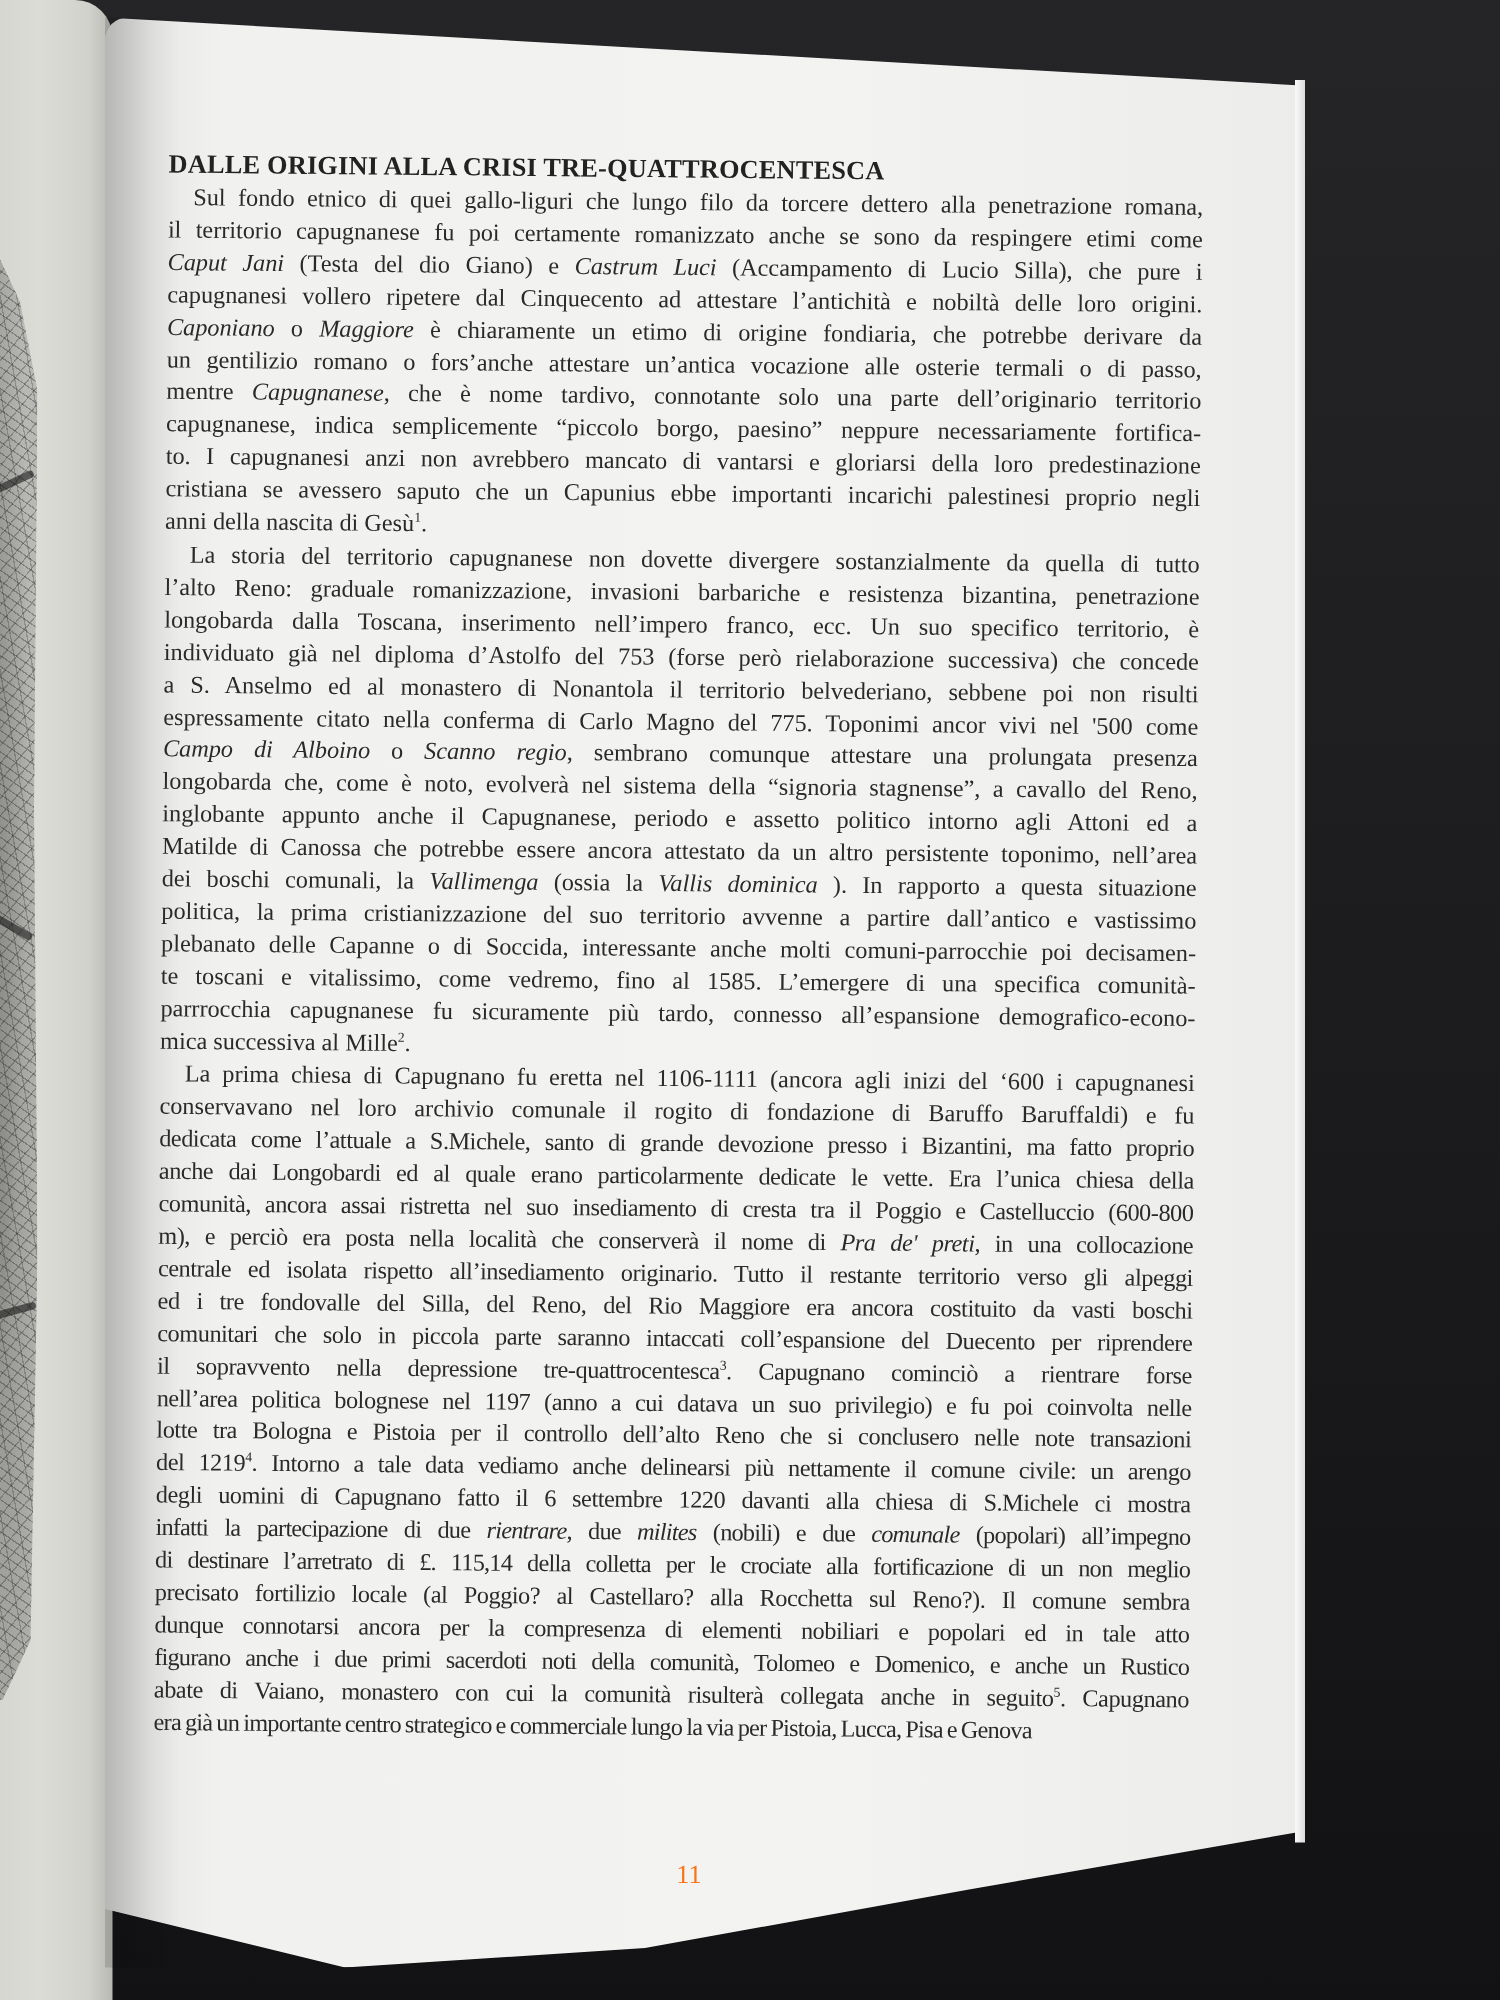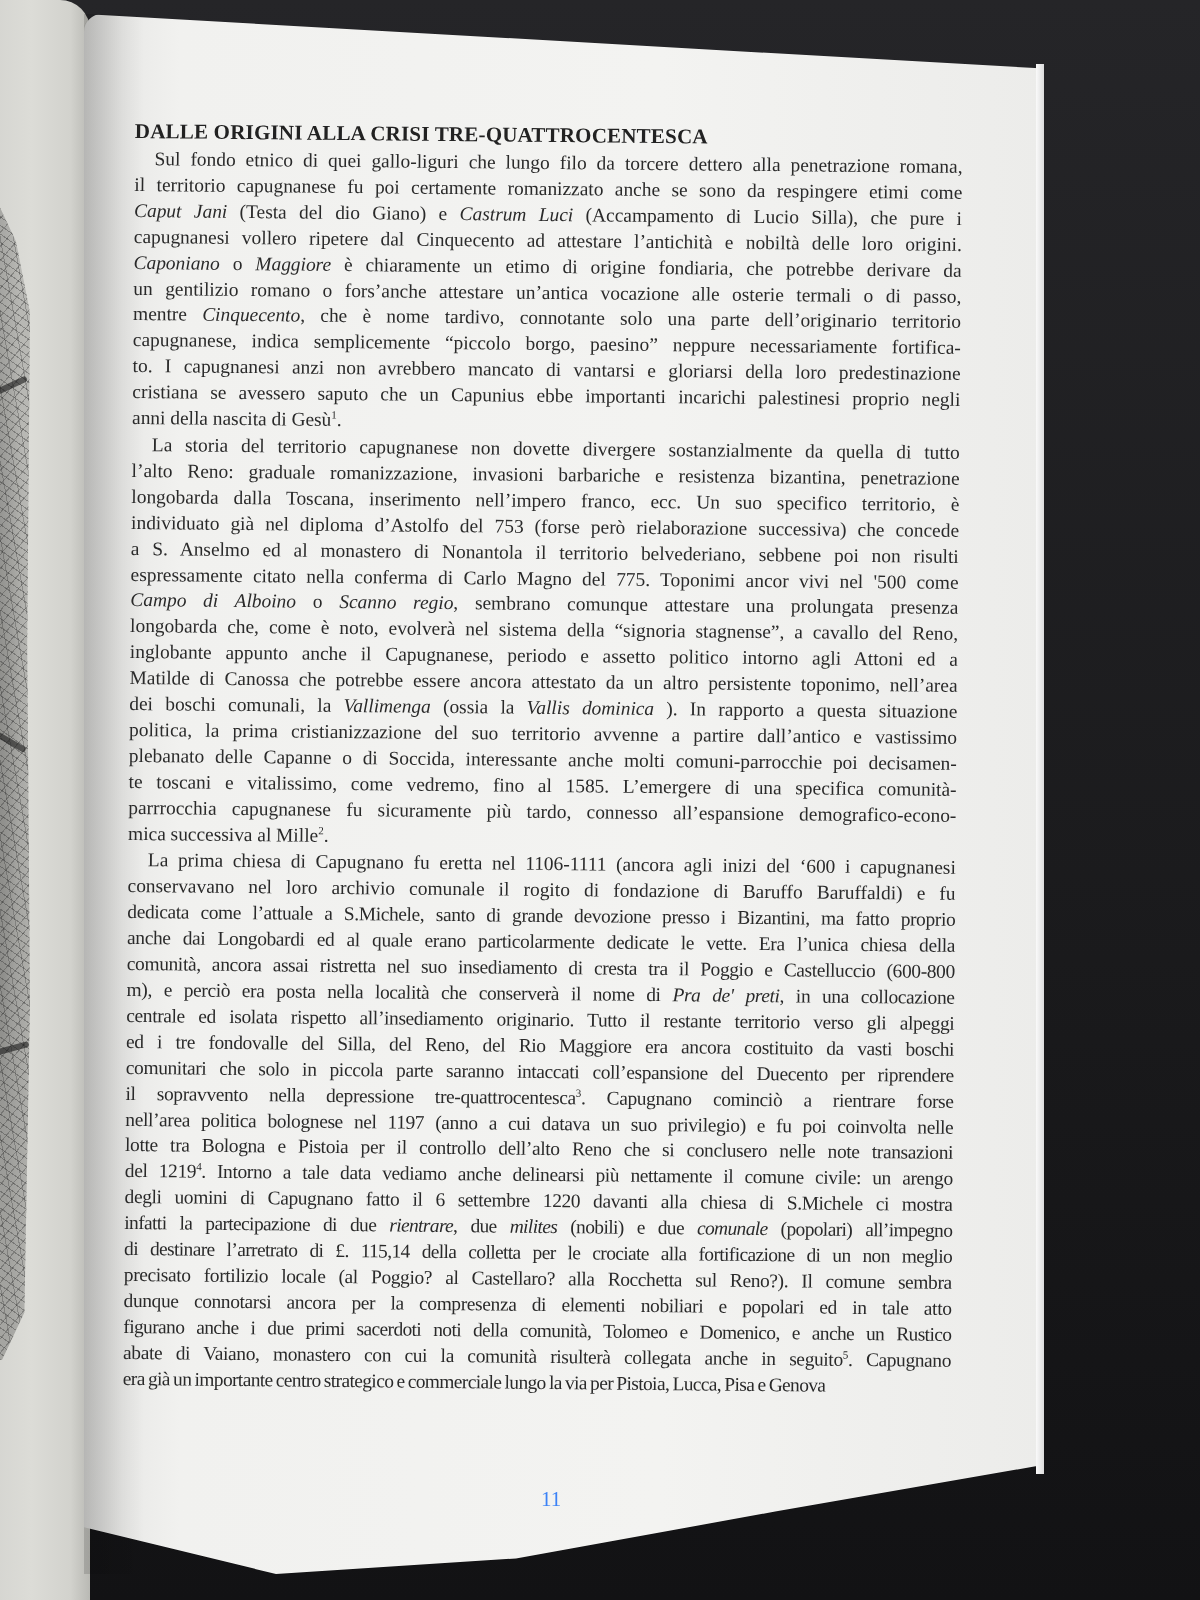--- a/index.html
+++ b/index.html
@@ -173,7 +173,7 @@
         <span class="line">capugnanesi vollero ripetere dal Cinquecento ad attestare l’antichità e nobiltà delle loro origini.</span>
         <span class="line"><em>Caponiano</em>  o <em>Maggiore</em>  è chiaramente un etimo di origine fondiaria, che potrebbe derivare da</span>
         <span class="line">un gentilizio romano o fors’anche attestare un’antica vocazione alle osterie termali o di passo,</span>
-        <span class="line">mentre <em>Cinquecento</em>, che è nome tardivo, connotante solo una parte dell’originario territorio</span>
+        <span class="line">mentre <em>Capugnanese</em>, che è nome tardivo, connotante solo una parte dell’originario territorio</span>
         <span class="line">capugnanese, indica semplicemente “piccolo borgo, paesino” neppure necessariamente fortifica-</span>
         <span class="line">to. I capugnanesi anzi non avrebbero mancato di vantarsi e gloriarsi della loro predestinazione</span>
         <span class="line">cristiana se avessero saputo che un Capunius ebbe importanti incarichi palestinesi proprio negli</span>

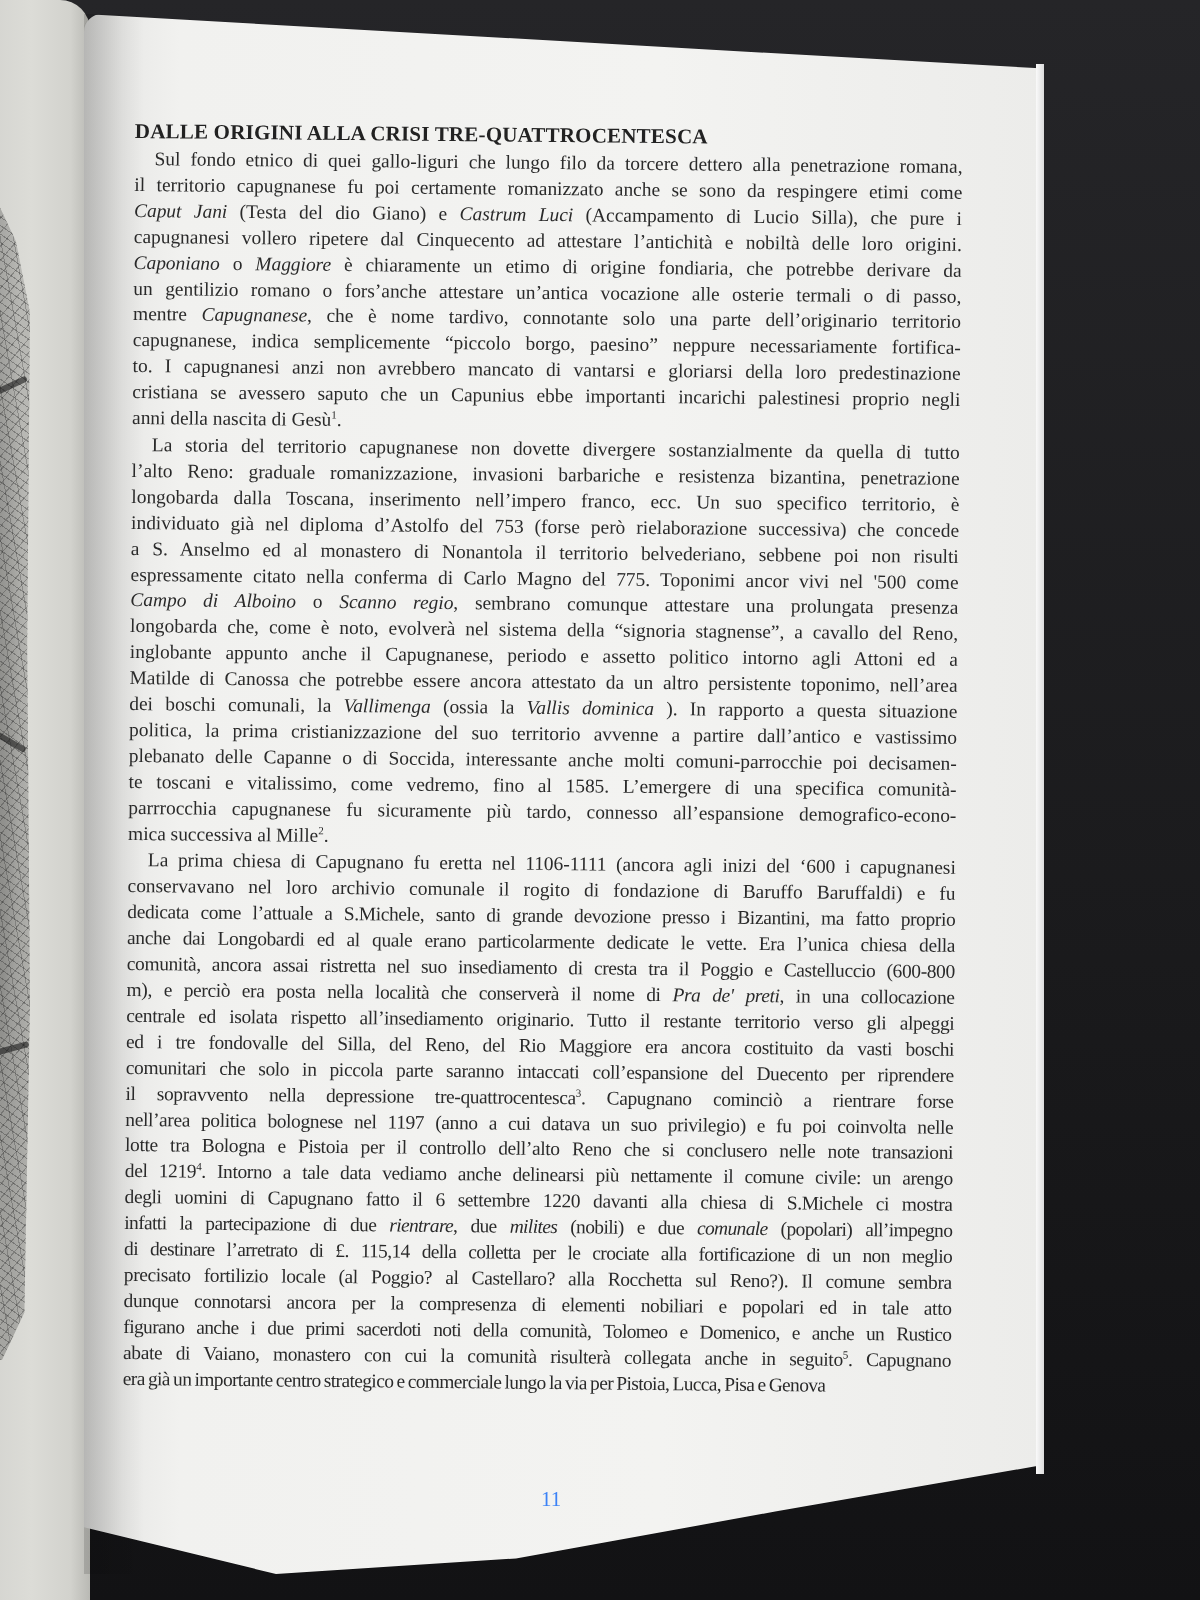--- a/index.html
+++ b/index.html
@@ -134,7 +134,7 @@
       left: 541px;
       top: 1487px;
       font-size: 21px;
-      color: #3b82f6;
+      color: #f97316;
     }
     .spine-shadow {
       position: absolute;

